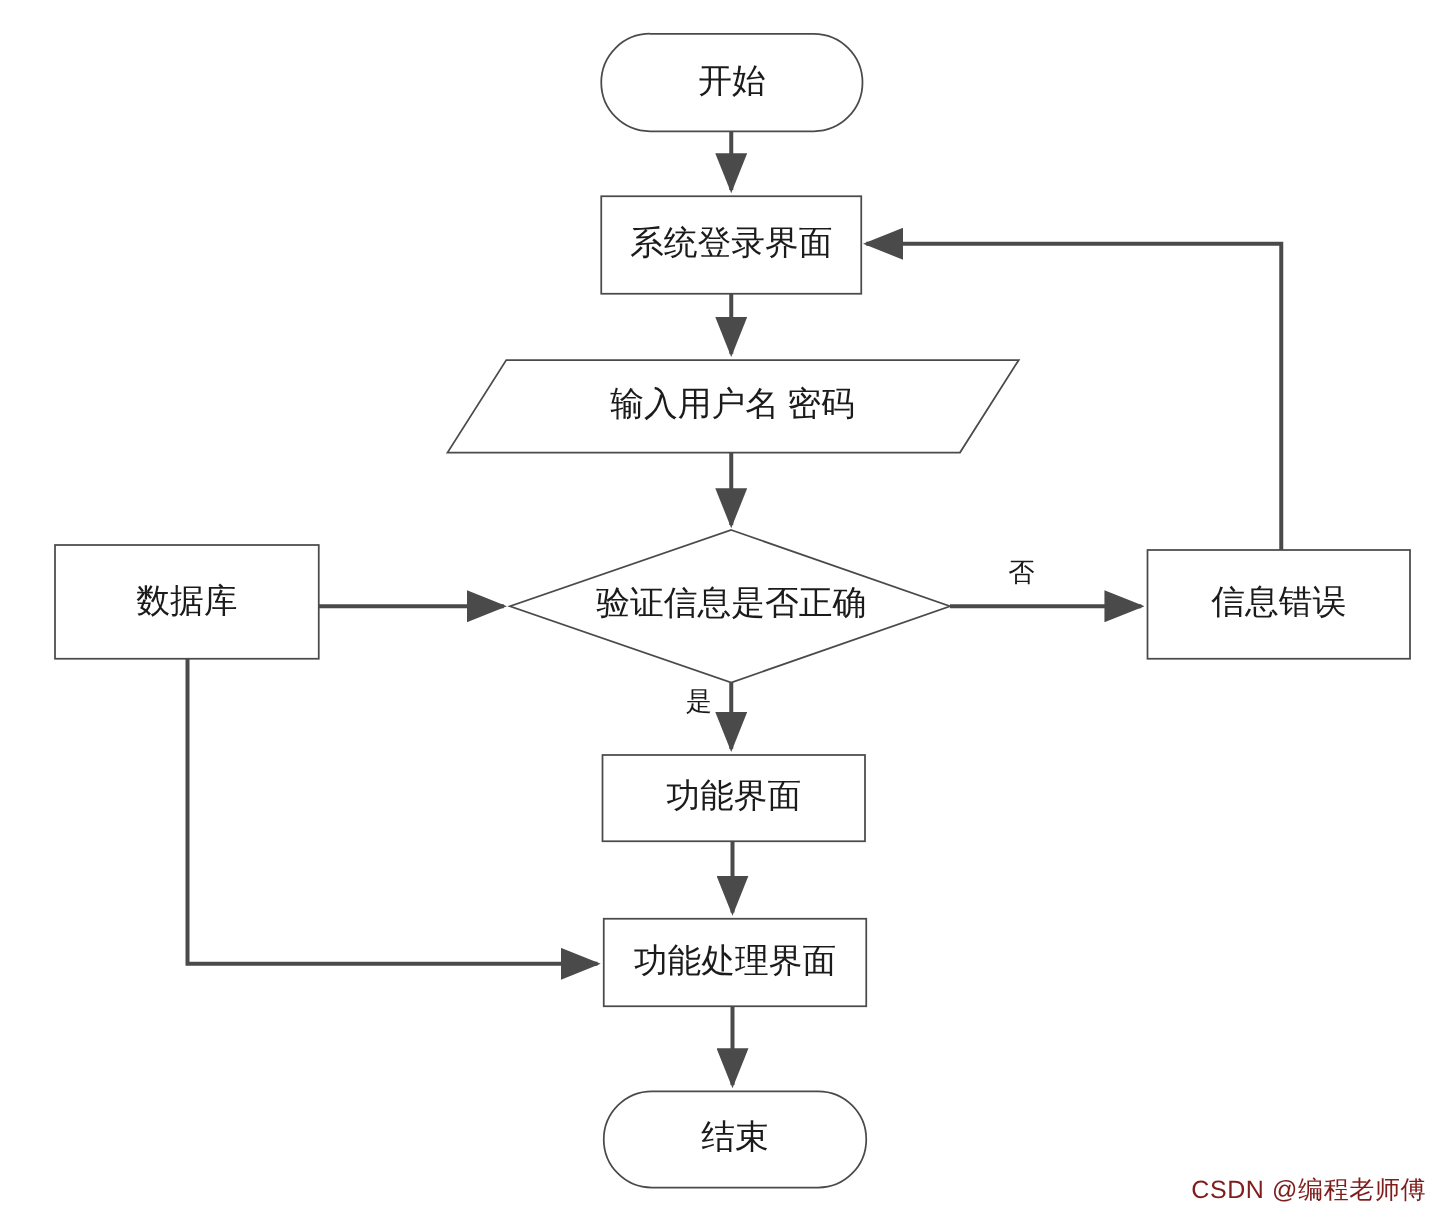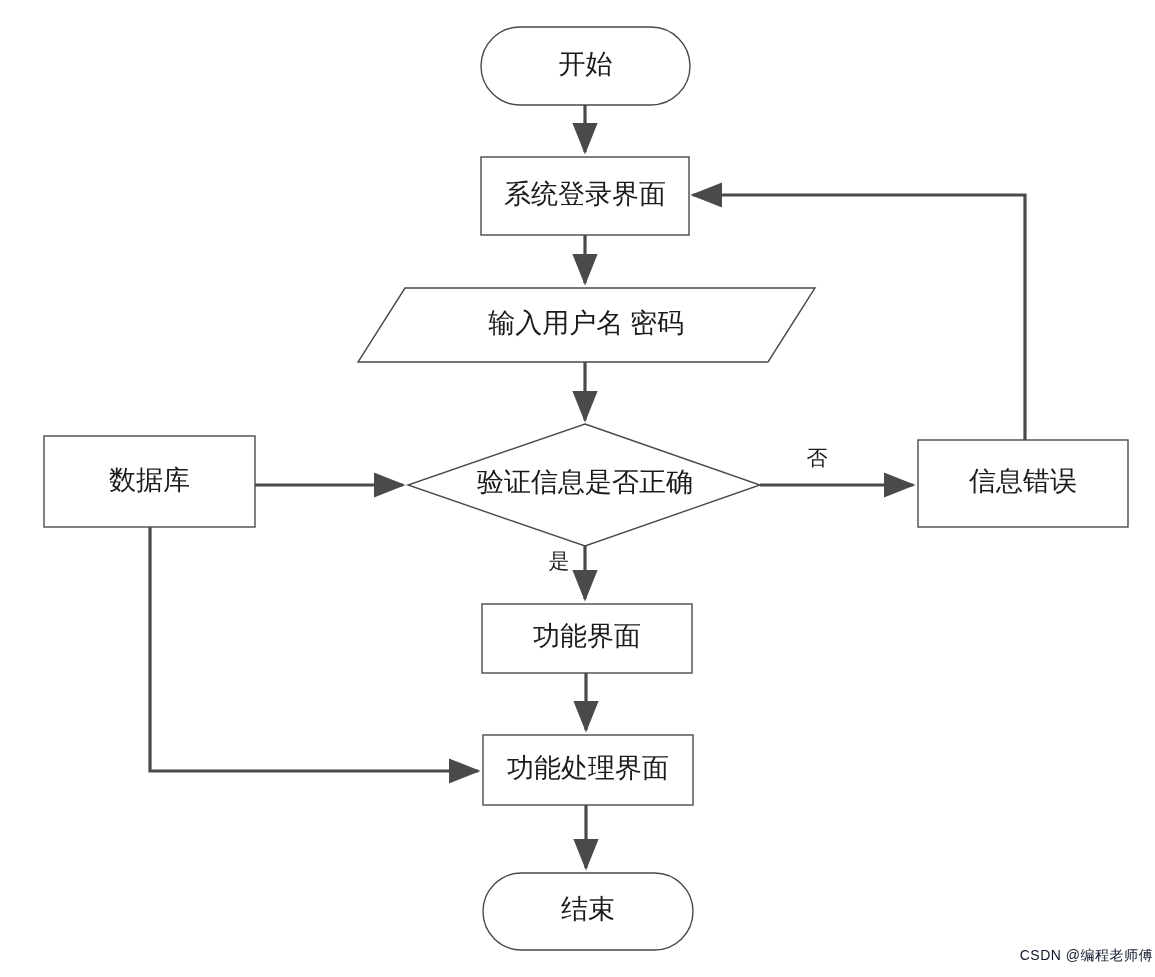--- a/index.html
+++ b/index.html
@@ -52,11 +52,11 @@
   }
   .watermark {
     position: absolute;
-    right: 2px;
+    right: 14px;
     bottom: 12px;
     font-family: "Liberation Sans", "DejaVu Sans", sans-serif;
-    font-size: 14px;
-    color: #0f172a;
+    font-size: 20px;
+    color: #7f1d1d;
     letter-spacing: 0.5px;
     white-space: nowrap;
     user-select: none;

